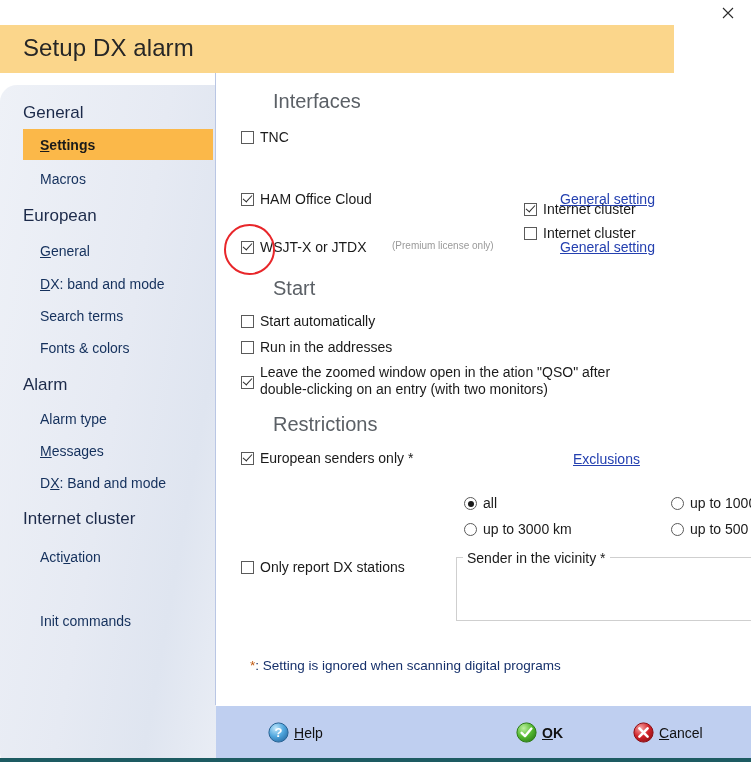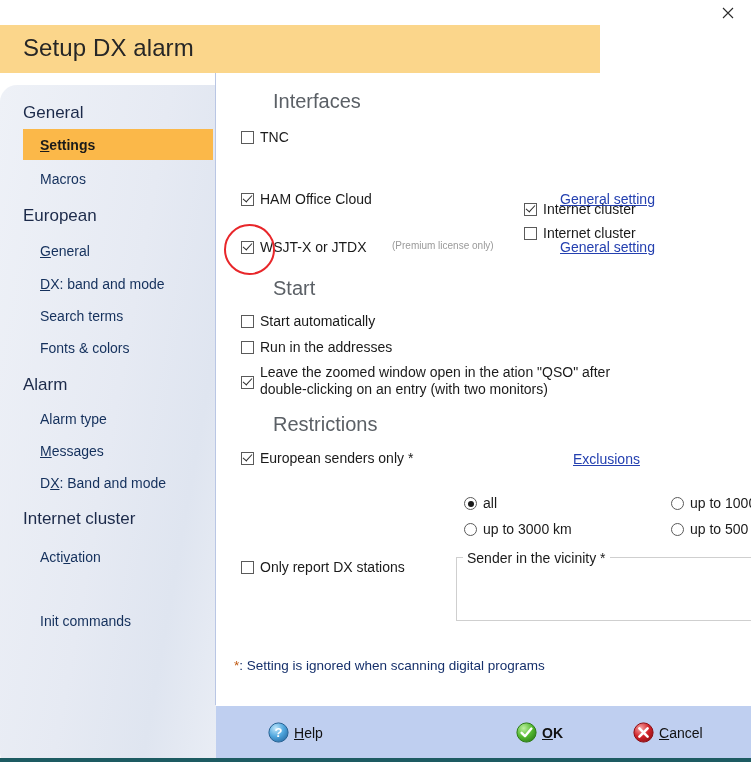--- a/index.html
+++ b/index.html
@@ -31,7 +31,7 @@
 
   
   .header {
-    position: absolute; left: 0; top: 25px; width: 600px; height: 48px;
+    position: absolute; left: 0; top: 25px; width: 674px; height: 48px;
     background: #fbd68b;
   }
   .header-title {

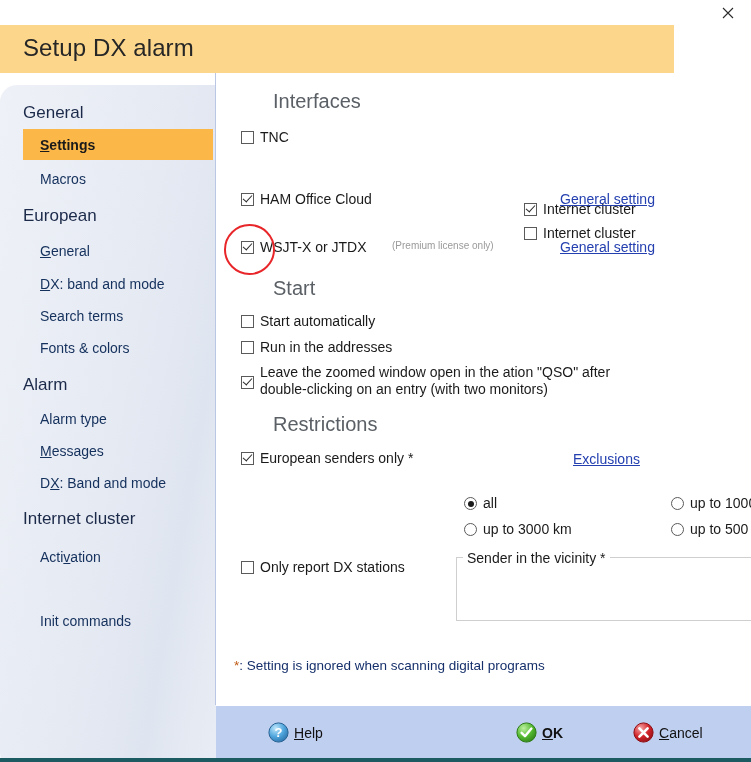--- a/index.html
+++ b/index.html
@@ -319,7 +319,7 @@
       <span class="cb-label">Only report DX stations</span>
     </div>
 
-    <div class="footnote" style="left:18px">
+    <div class="footnote" style="left:34px">
       <span class="ast">*</span><span>: Setting is ignored when scanning digital programs</span>
     </div>
   </div>

